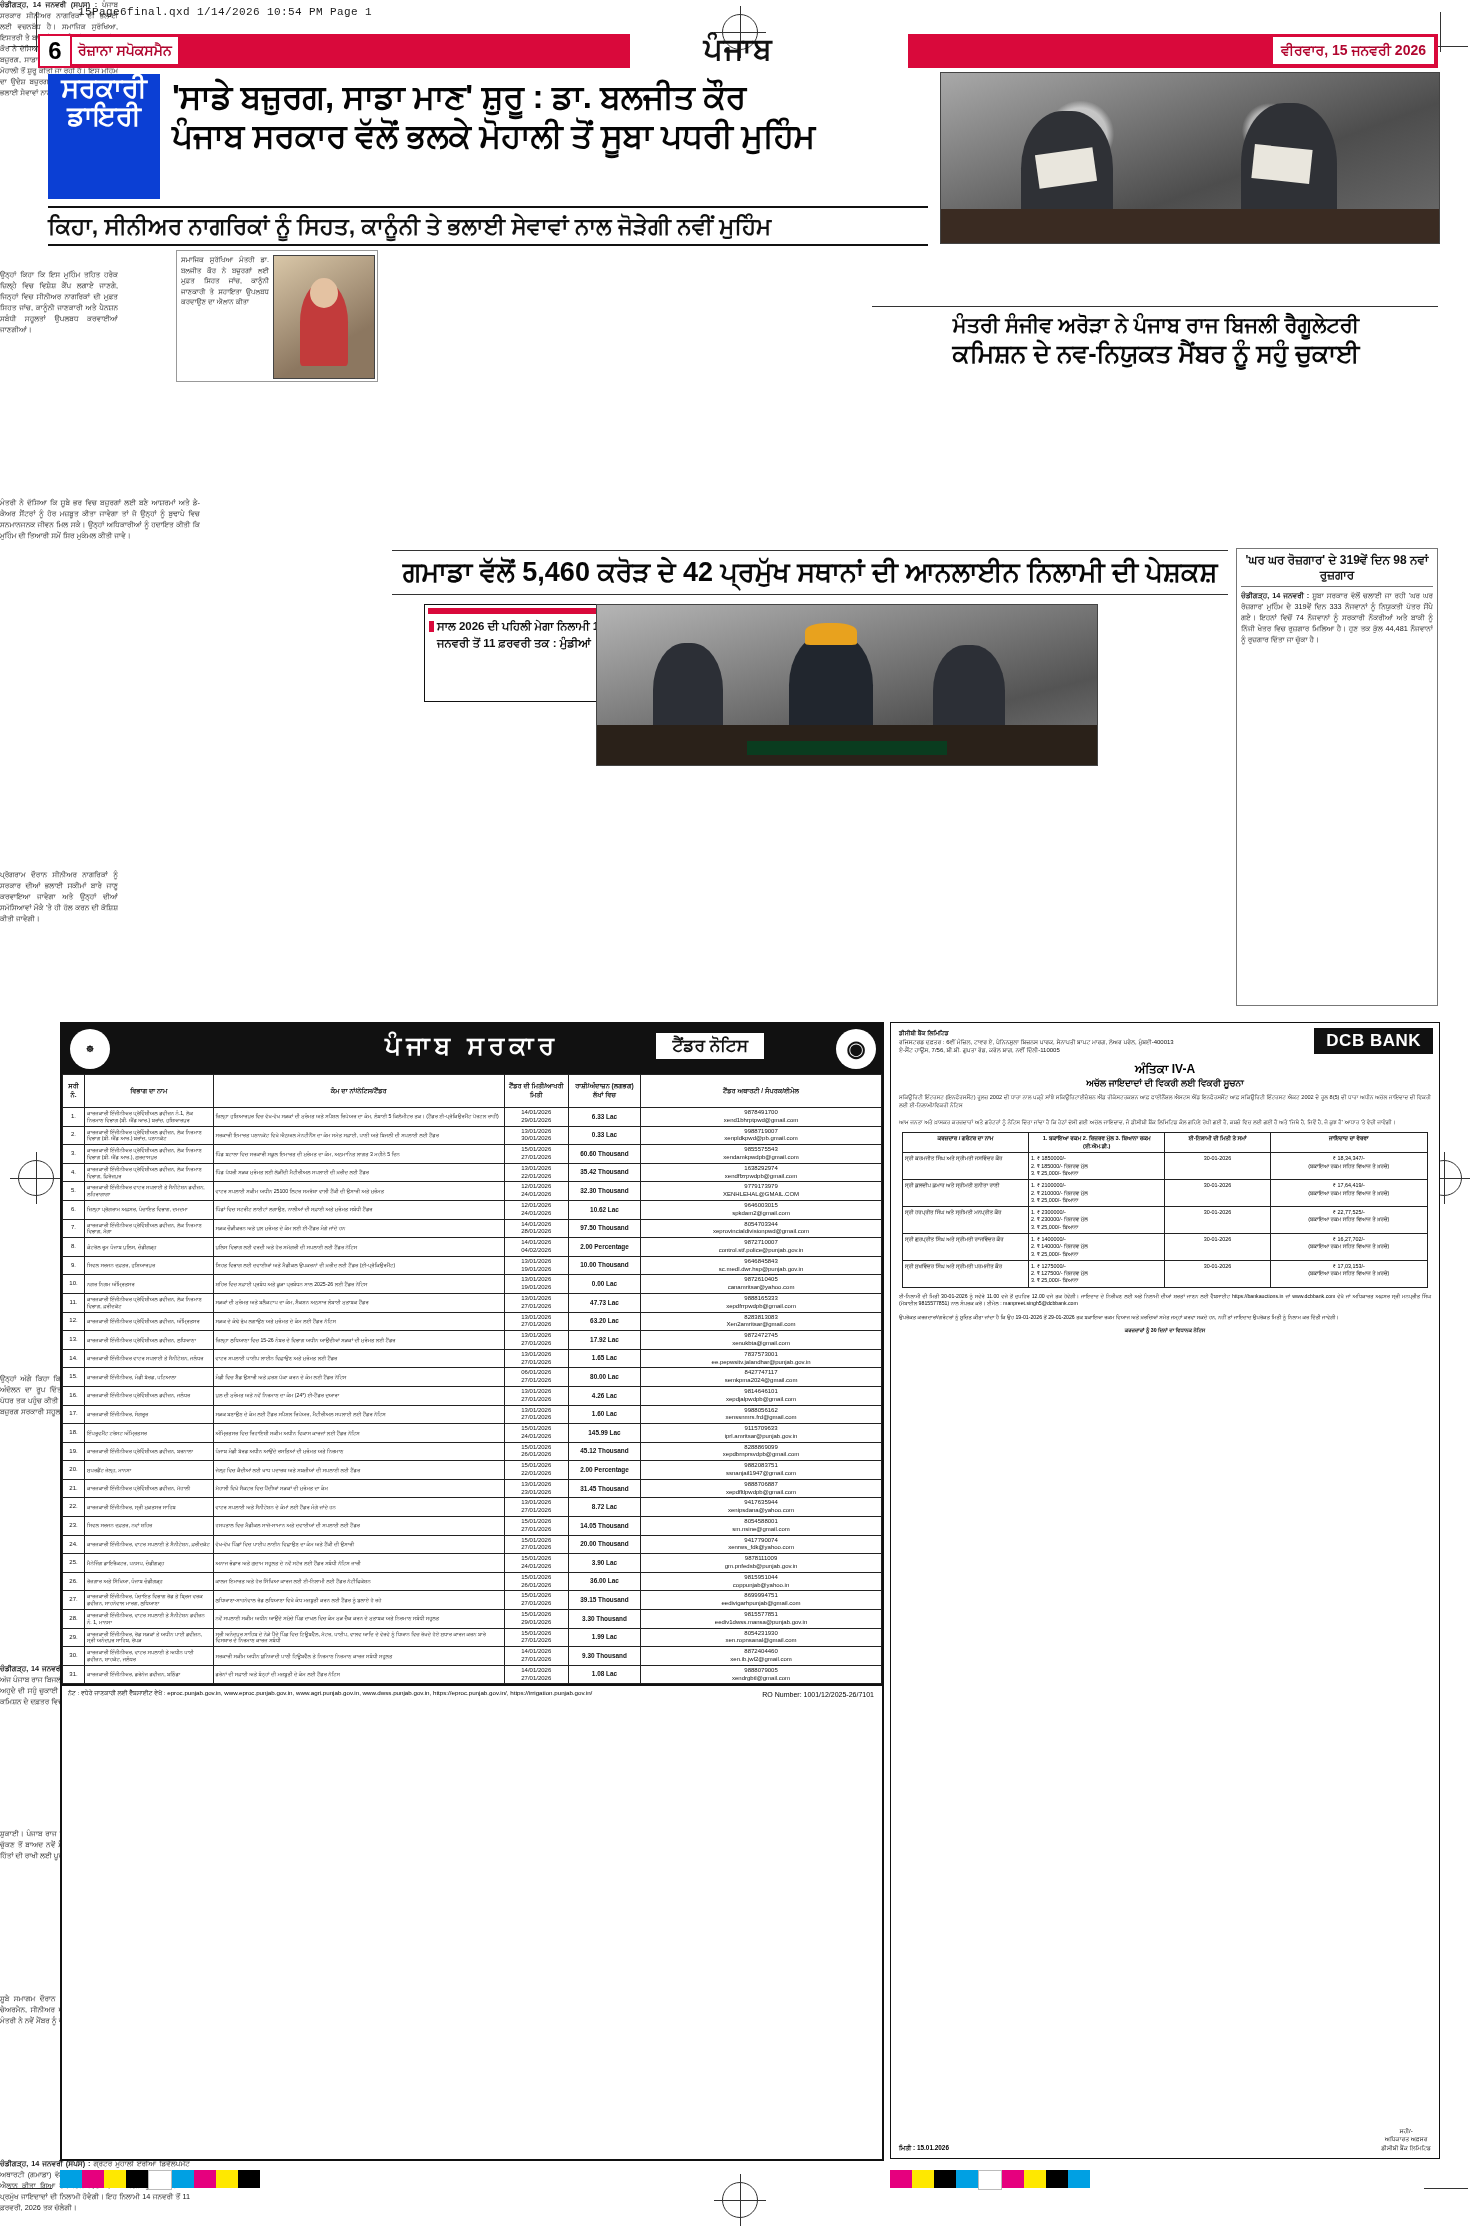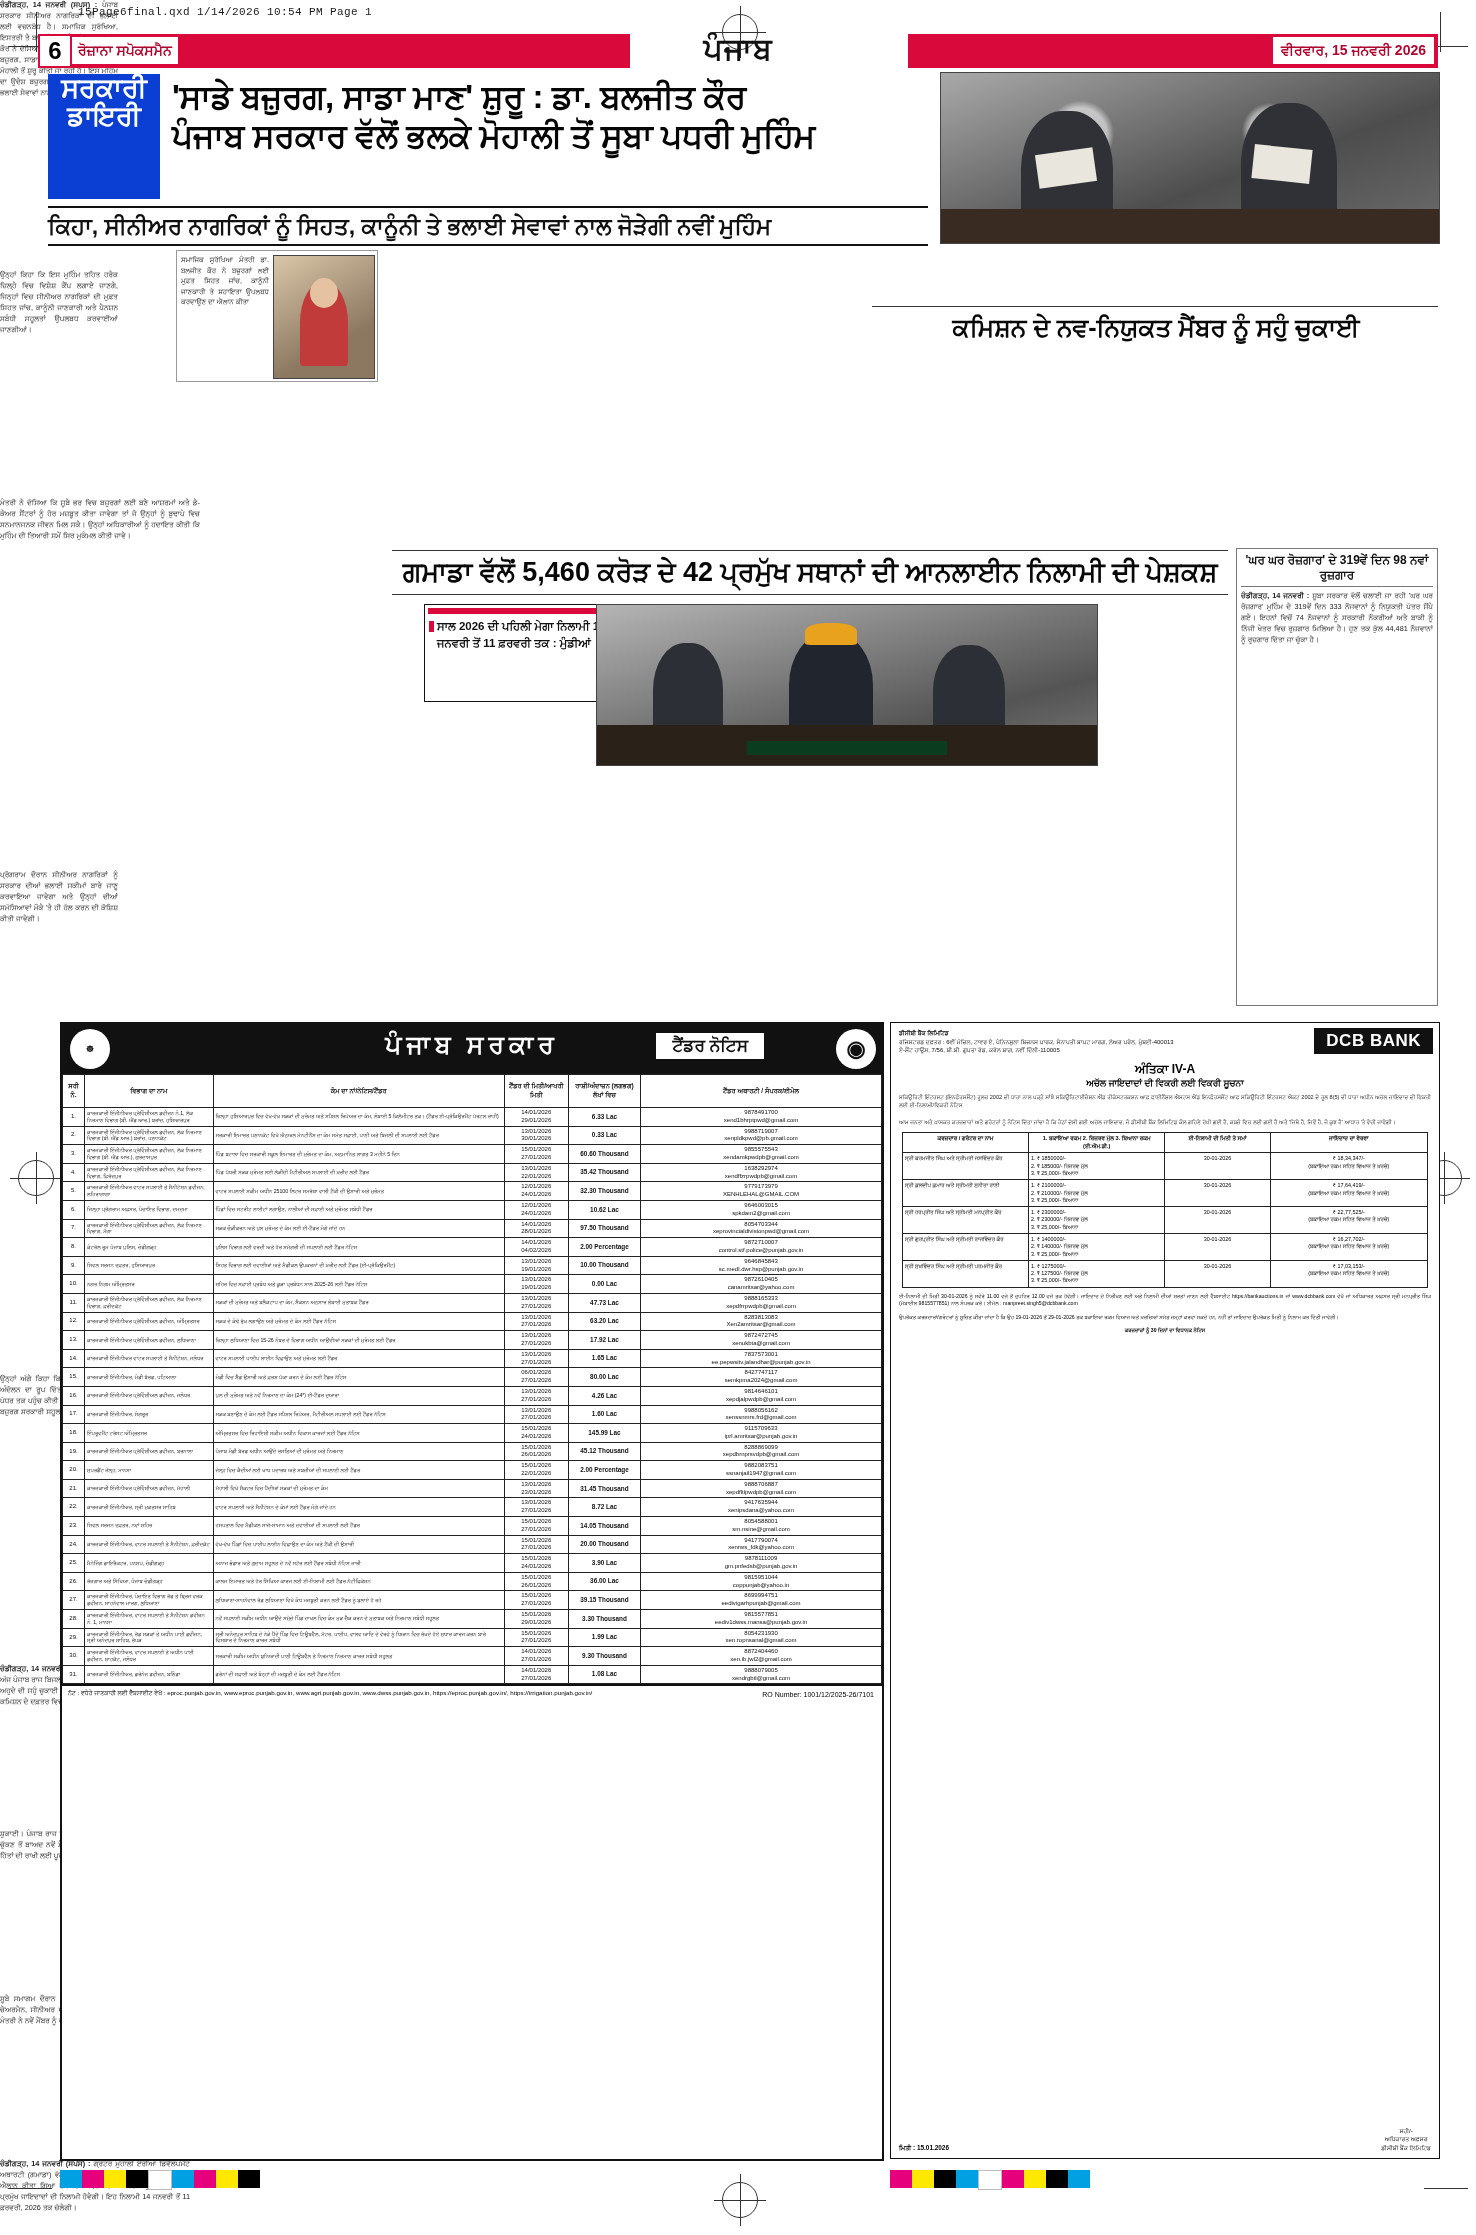--- a/index.html
+++ b/index.html
@@ -176,6 +176,7 @@
 
   <div class="rule" style="left:872px;top:306px;width:566px;height:1px;background:#333;"></div>
   <div class="blk hl4" style="left:876px;top:312px;width:560px;">
+    <div>ਮੰਤਰੀ ਸੰਜੀਵ ਅਰੋੜਾ ਨੇ ਪੰਜਾਬ ਰਾਜ ਬਿਜਲੀ ਰੈਗੂਲੇਟਰੀ</div>
     <div style="font-size:25px;">ਕਮਿਸ਼ਨ ਦੇ ਨਵ-ਨਿਯੁਕਤ ਮੈਂਬਰ ਨੂੰ ਸਹੁੰ ਚੁਕਾਈ</div>
   </div>
   <div class="body-col" style="left:876px;top:378px;width:180px;height:165px;">

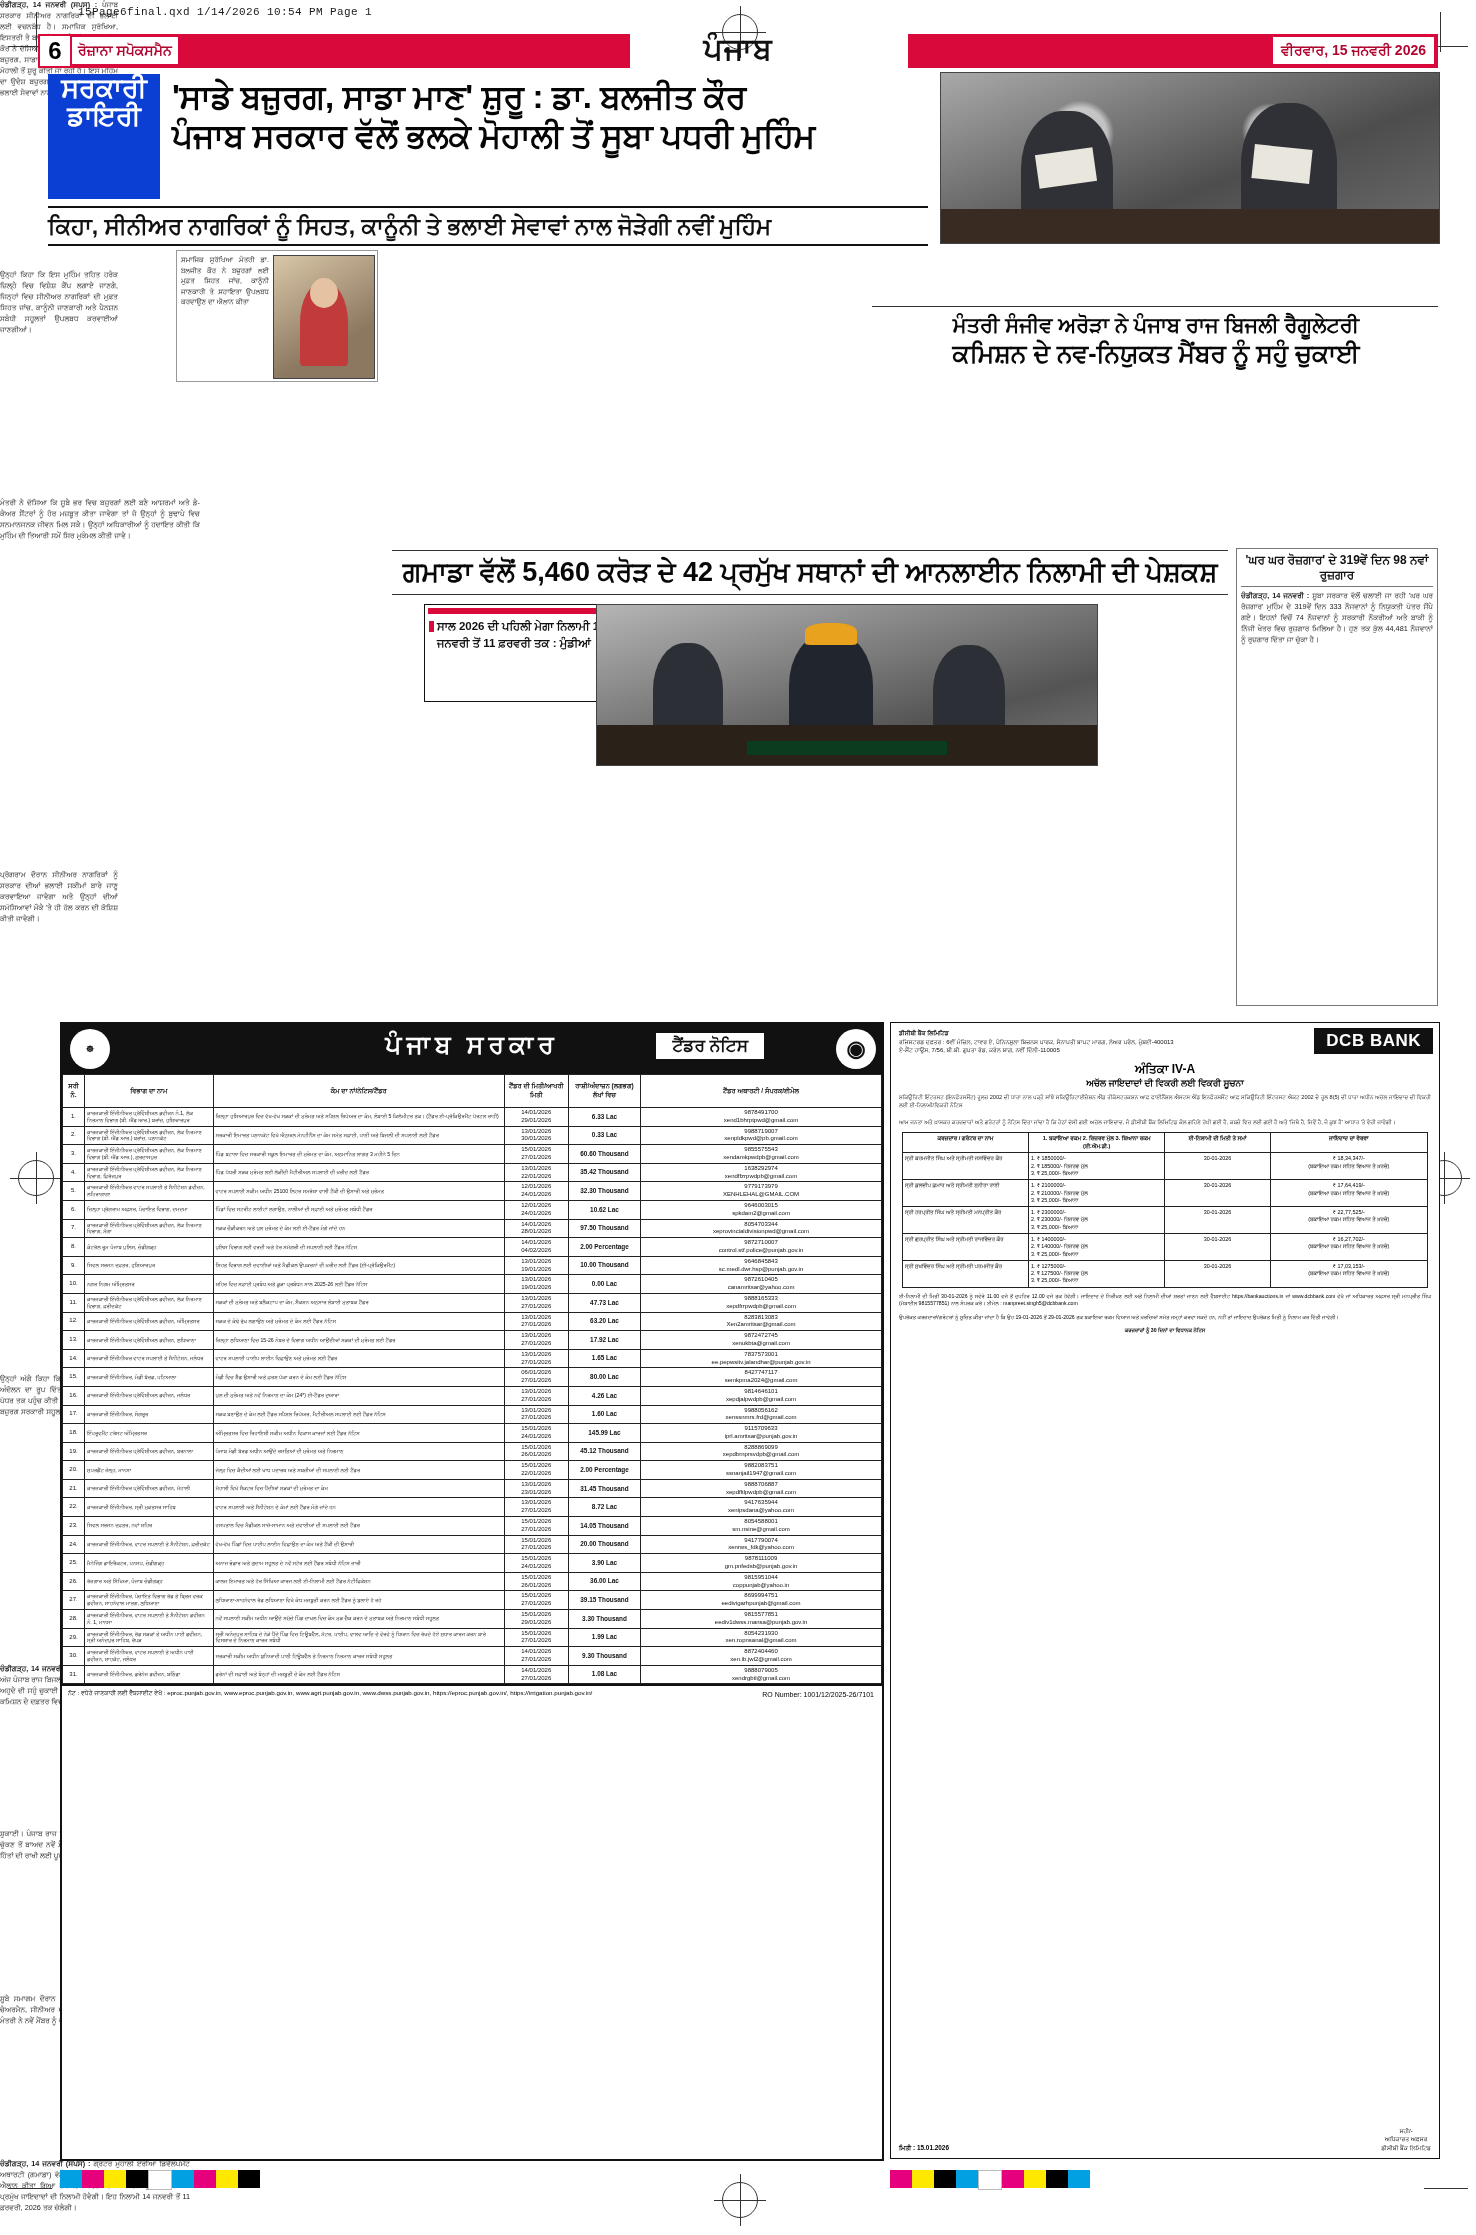--- a/index.html
+++ b/index.html
@@ -59,7 +59,7 @@
   .t-head{height:50px;background:#111;color:#fff;position:relative;}
   .t-emblem{position:absolute;left:8px;top:5px;width:40px;height:40px;border-radius:50%;background:#fff;color:#111;
             font-size:9px;text-align:center;line-height:40px;font-weight:bold;overflow:hidden;}
-  .t-title{position:absolute;left:0;right:0;top:7px;text-align:center;font-size:25px;font-weight:bold;letter-spacing:5px;font-family:Liberation Serif, serif;}
+  .t-title{position:absolute;left:0;right:0;top:7px;text-align:center;font-size:25px;font-weight:bold;letter-spacing:5px;}
   .t-notice{position:absolute;right:118px;top:9px;background:#fff;color:#111;font-size:17px;font-weight:bold;padding:3px 16px;}
   .t-logo{position:absolute;right:6px;top:5px;width:40px;height:40px;border-radius:50%;background:#fff;color:#111;font-size:22px;text-align:center;line-height:40px;font-weight:bold;}
   table.tn{width:100%;border-collapse:collapse;table-layout:fixed;font-size:5.4px;color:#111;}

